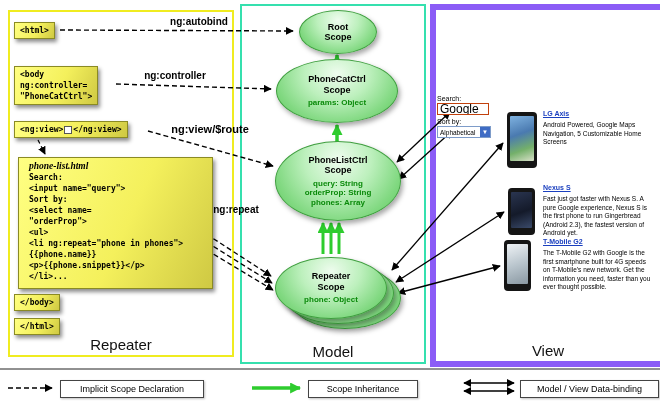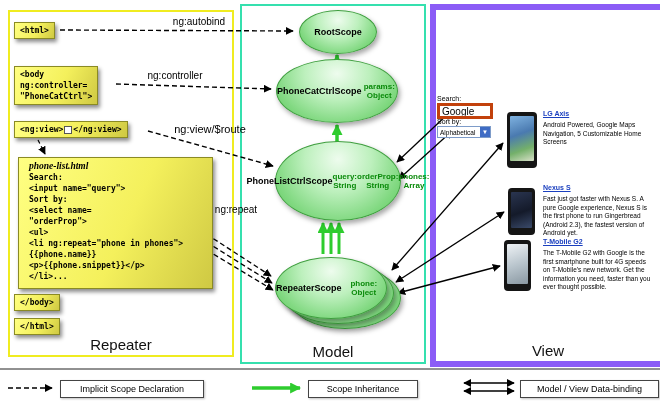--- a/index.html
+++ b/index.html
@@ -45,7 +45,7 @@
   .scope .gap { height:3px; }
   .stack { z-index:5; }
 
-  .arrow-label { position:absolute; z-index:7; font-weight:normal; color:#000; text-align:center; white-space:nowrap; }
+  .arrow-label { position:absolute; z-index:7; font-weight:bold; color:#000; text-align:center; white-space:nowrap; }
 
   .vf-label { position:absolute; z-index:6; font-size:7px; color:#000; }
   .v-input {

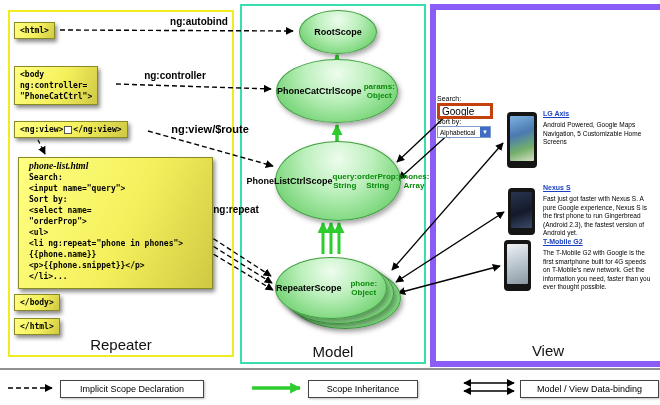--- a/index.html
+++ b/index.html
@@ -38,7 +38,7 @@
     position:absolute; z-index:6; border-radius:50%;
     background:radial-gradient(ellipse at 50% 22%, #eefcee 0%, #bdf0bd 38%, #82d982 72%, #58c758 100%);
     border:1px solid #3f9e3f; box-shadow:2px 3px 5px rgba(0,0,0,0.35);
-    display:flex; flex-direction:row; justify-content:center; align-items:center; text-align:center;
+    display:flex; flex-direction:column; justify-content:center; align-items:center; text-align:center;
   }
   .scope .t { font-size:9px; font-weight:bold; line-height:10.5px; color:#000; }
   .scope .p { font-size:8px; font-weight:bold; line-height:9.5px; color:#0a8a0a; }

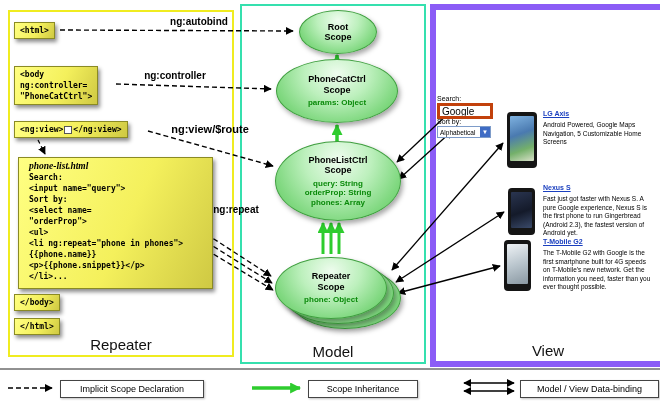--- a/index.html
+++ b/index.html
@@ -49,8 +49,8 @@
 
   .vf-label { position:absolute; z-index:6; font-size:7px; color:#000; }
   .v-input {
-    position:absolute; z-index:6; width:46px; height:10px; font-size:10px; padding:0 2px;
-    border:3px solid #c2410c; background:#fff; font-family:"Liberation Sans", sans-serif; box-sizing:content-box;
+    position:absolute; z-index:6; width:46px; height:10px; font-size:12px; padding:0 2px;
+    border:1px solid #c2410c; background:#fff; font-family:"Liberation Sans", sans-serif; box-sizing:content-box;
   }
   .v-select {
     position:absolute; z-index:6; width:54px; height:12px; border:1px solid #7e9cc9; background:#fff;

